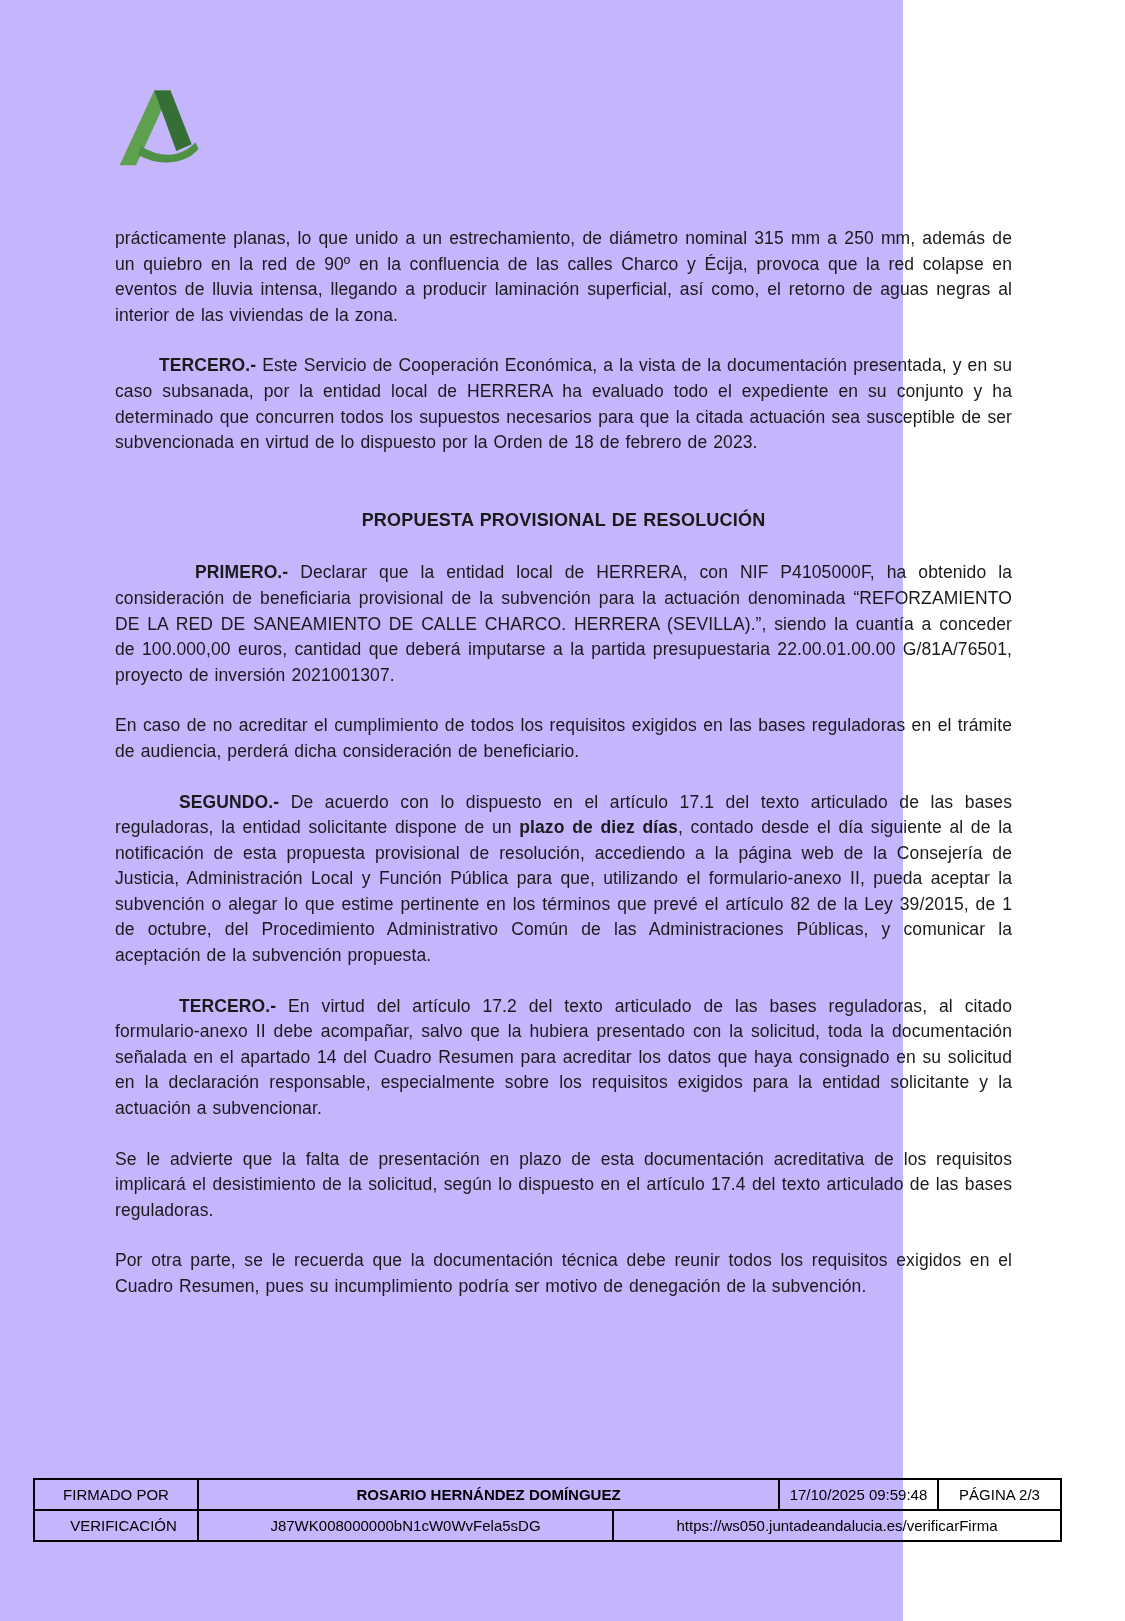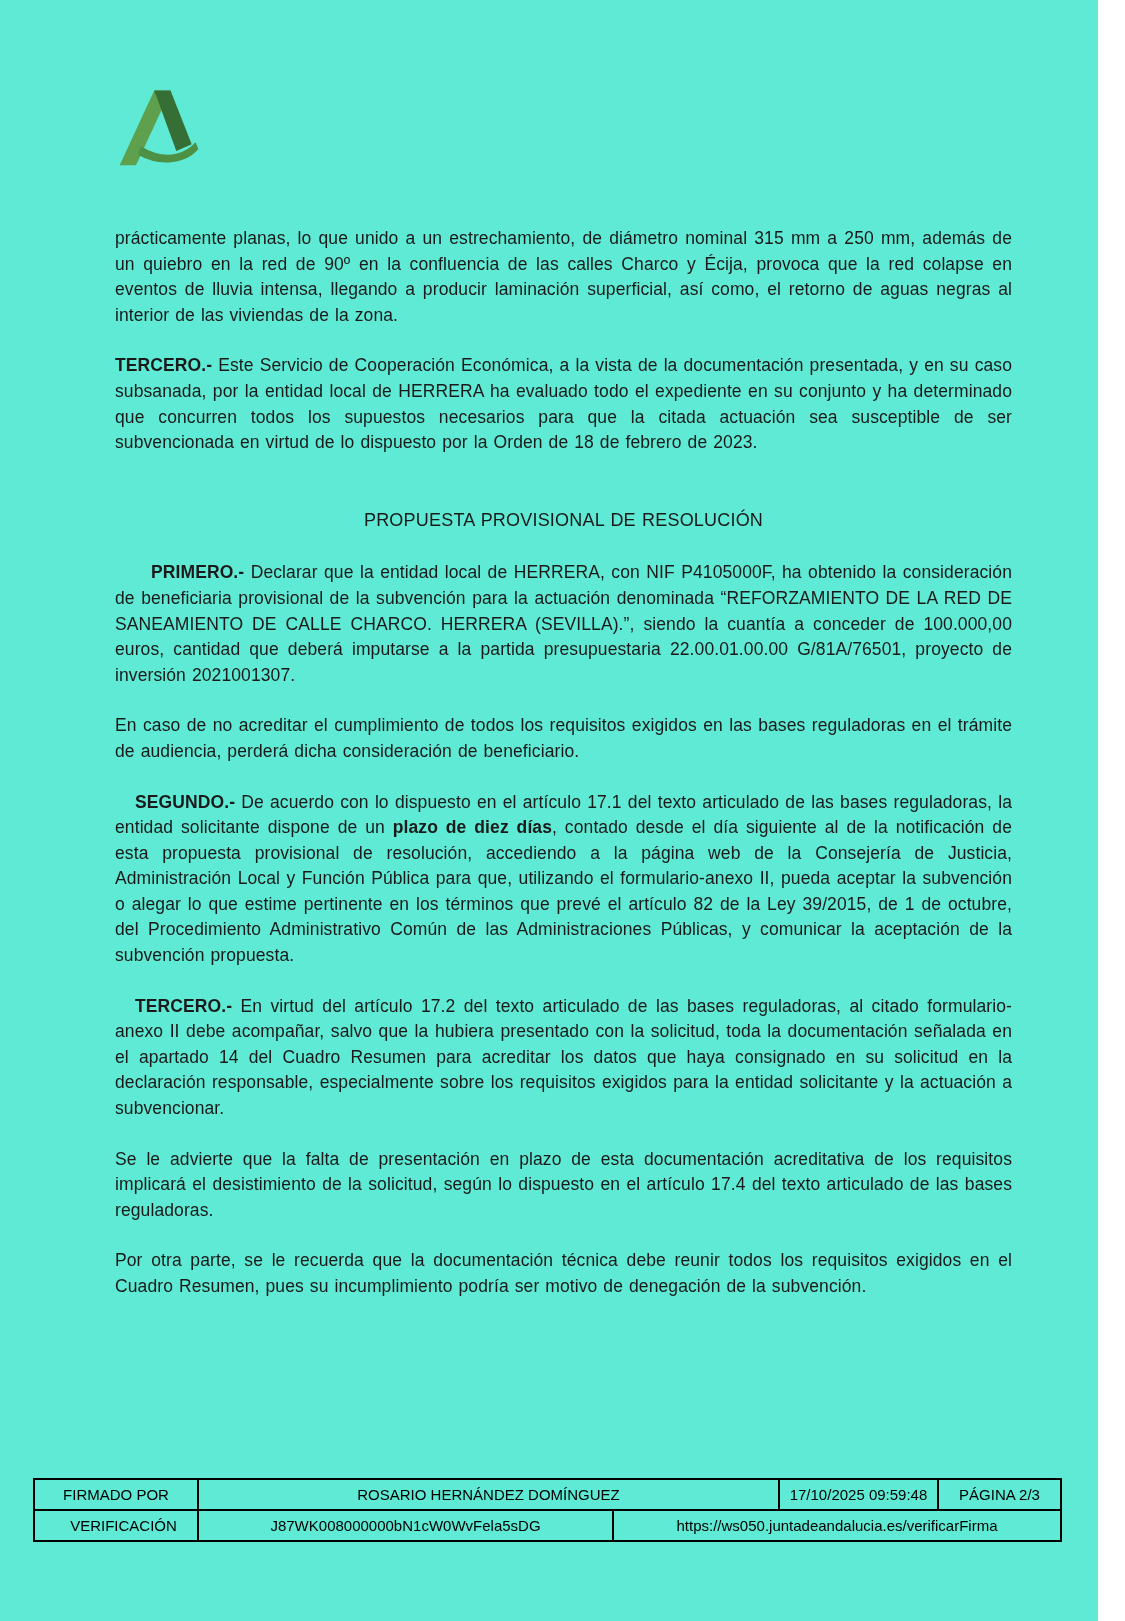--- a/index.html
+++ b/index.html
@@ -10,7 +10,7 @@
     position: relative;
     overflow: hidden;
   }
-  .page { position: relative; width: 1098px; height: 1621px; background: #5eead4; }
+  .page { position: relative; width: 903px; height: 1621px; background: #c4b5fd; }
 
   
   .logo { position: absolute; left: 112px; top: 82px; width: 96px; height: 88px; }

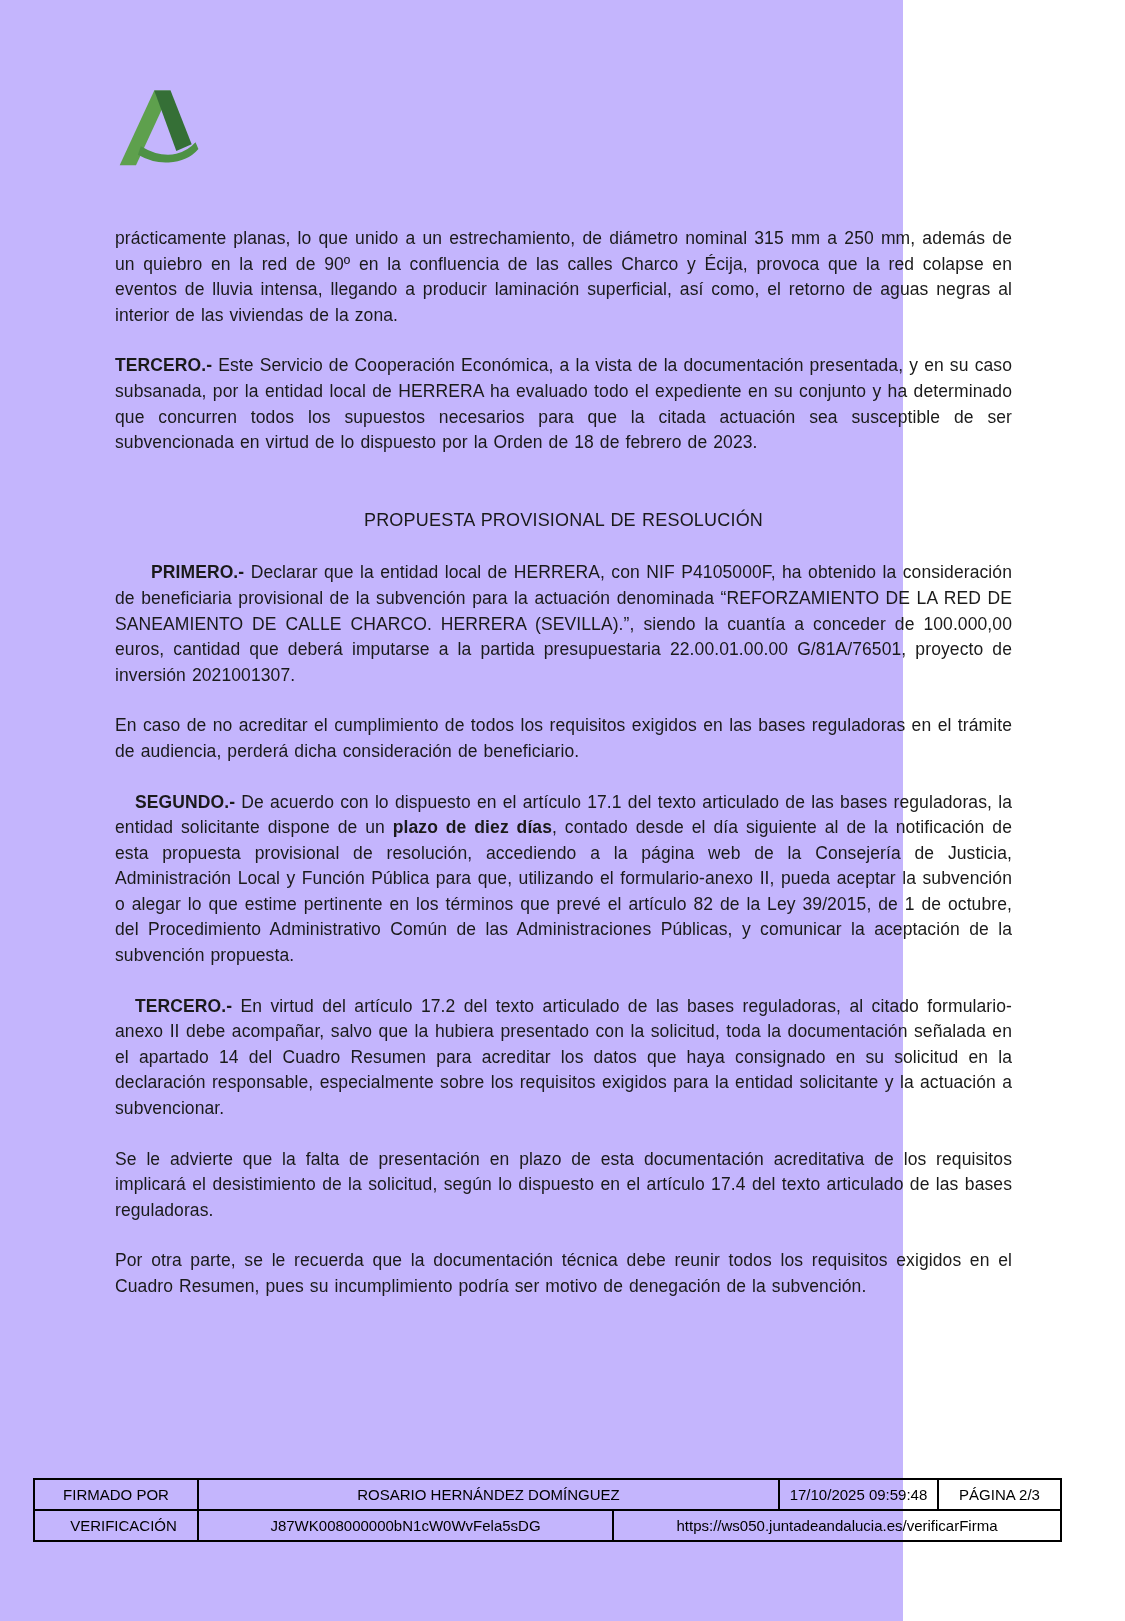--- a/index.html
+++ b/index.html
@@ -26,7 +26,7 @@
     word-spacing: 1px;
   }
   .para { margin: 0 0 25px 0; }
-  .para .lead { font-weight: bold; }
+  .para .lead { font-weight: bold; margin-left: 44px; }
   .indent-lg { text-indent: 36px; }
   .indent-sm { text-indent: 20px; }
   .bold-inline { font-weight: bold; }

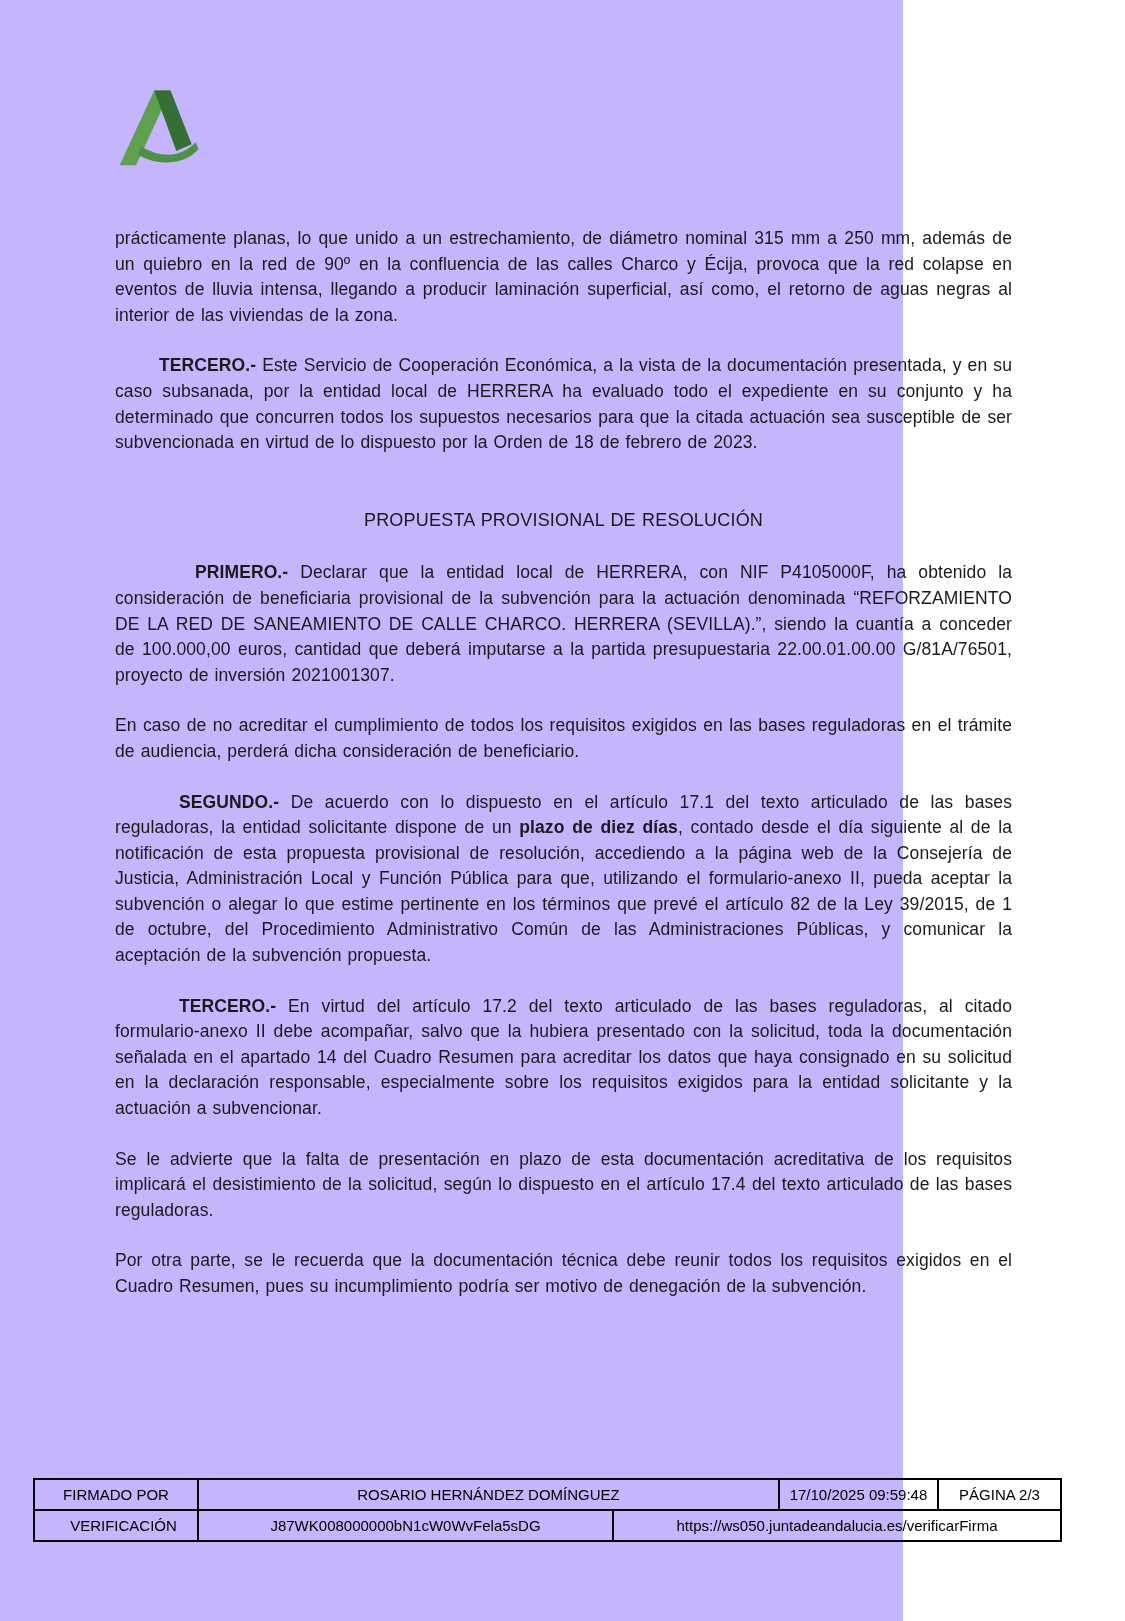--- a/index.html
+++ b/index.html
@@ -33,7 +33,7 @@
 
   .doc-heading {
     text-align: center;
-    font-weight: normal;
+    font-weight: bold;
     font-size: 18px;
     margin: 52px 0 27px 0;
     text-indent: 0;

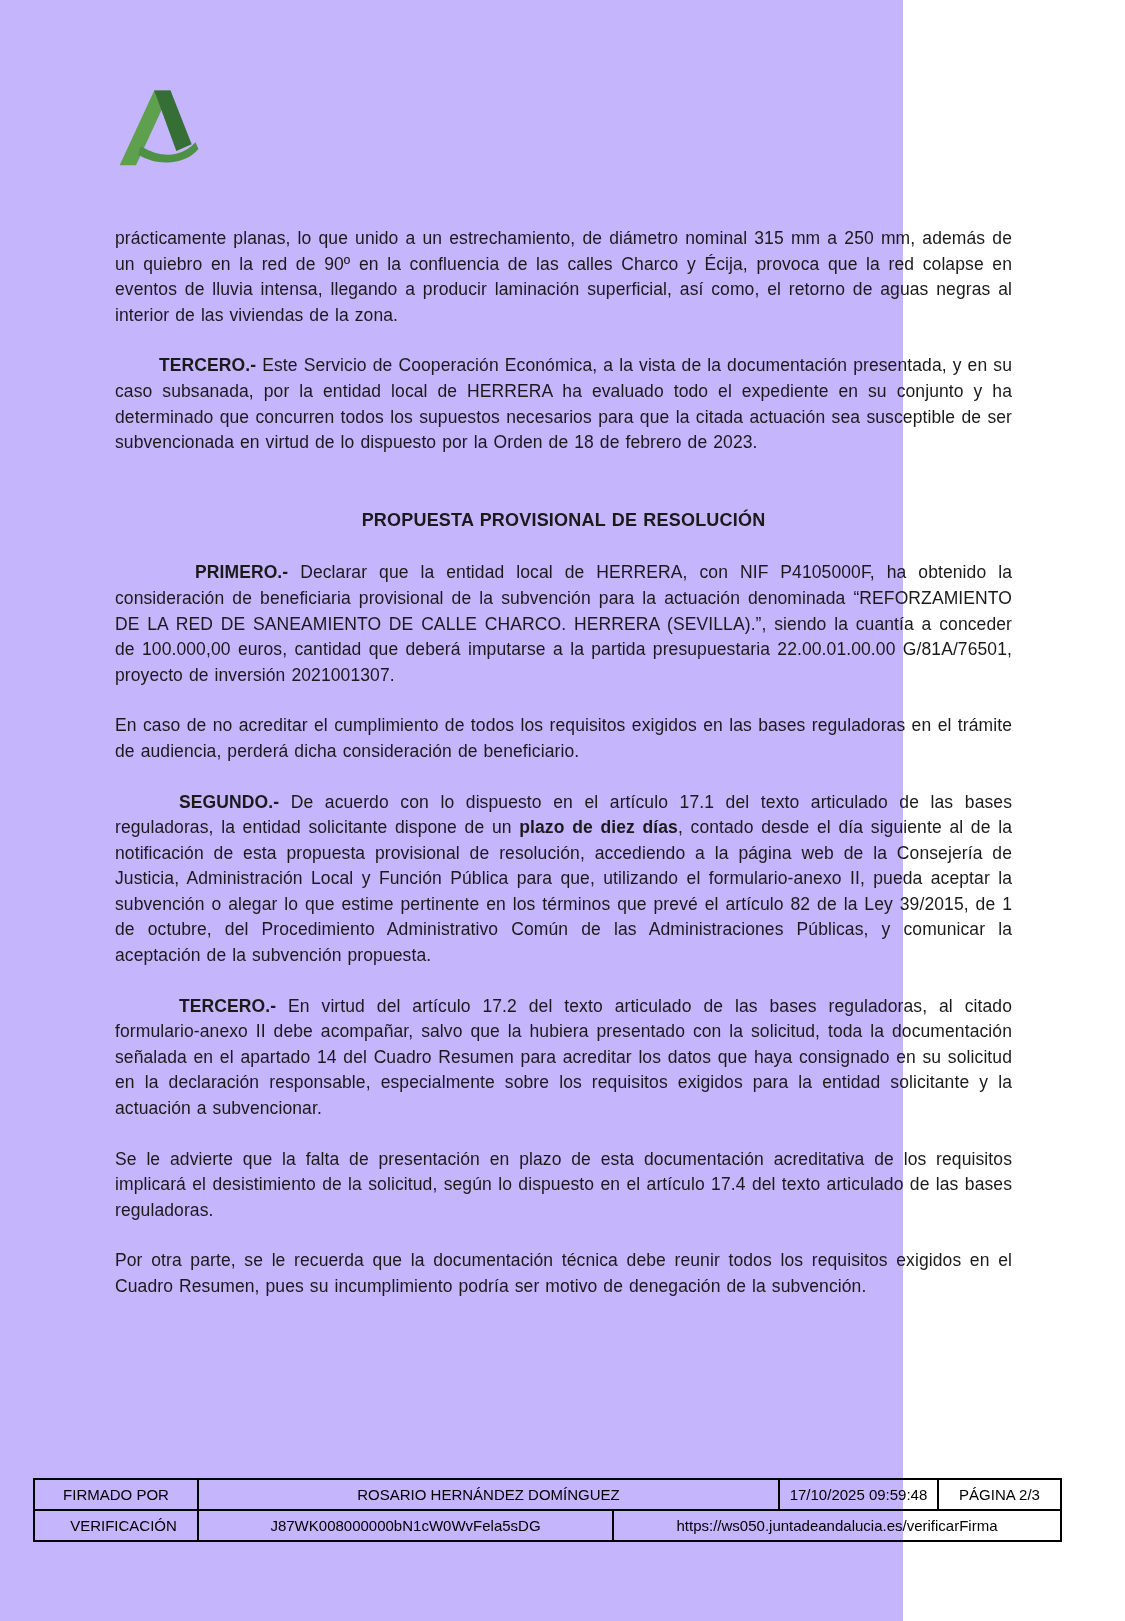--- a/index.html
+++ b/index.html
@@ -61,7 +61,7 @@
   }
   .ft-cell + .ft-cell { border-left: 2px solid #000; }
   .r1-label { width: 162px; }
-  .r1-name  { width: 581px; }
+  .r1-name  { width: 581px; font-weight: bold; }
   .r1-date  { width: 159px; }
   .r1-page  { flex: 1; }
   .r2-label { width: 162px; padding-left: 15px; }

